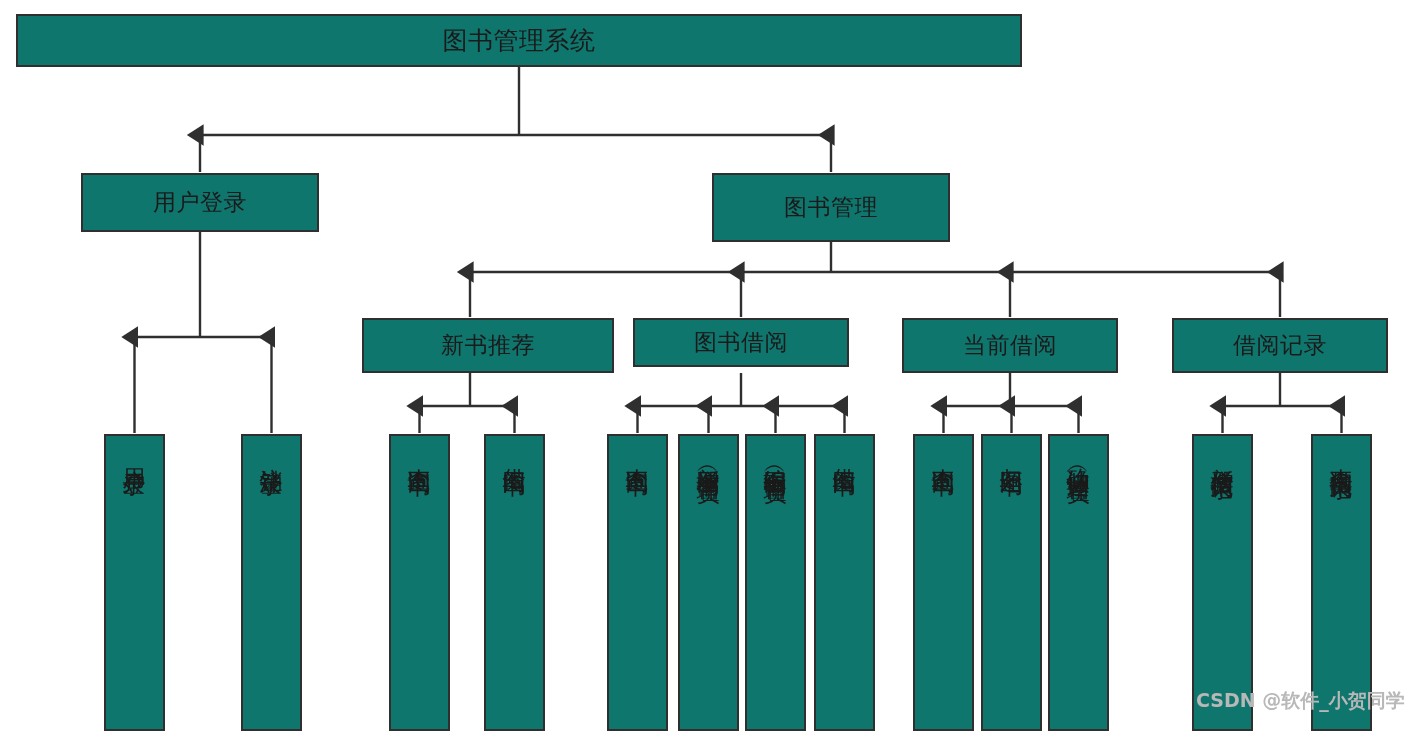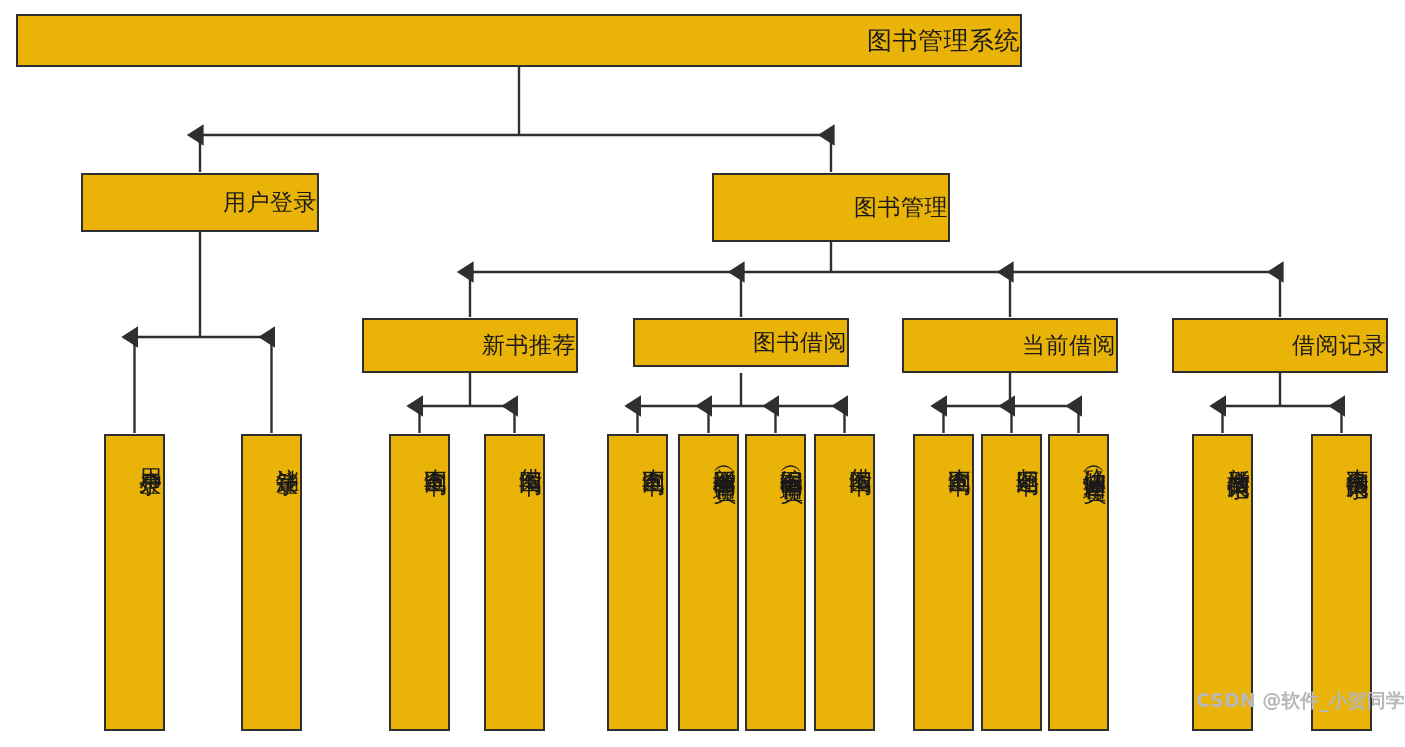--- a/index.html
+++ b/index.html
@@ -29,11 +29,11 @@
   .node {
     position: absolute;
     box-sizing: border-box;
-    background: #eab308;
+    background: #0f766e;
     border: 2px solid #2f2f2f;
     display: flex;
     align-items: center;
-    justify-content: flex-end;
+    justify-content: center;
     color: #1a1a1a;
     z-index: 2;
   }

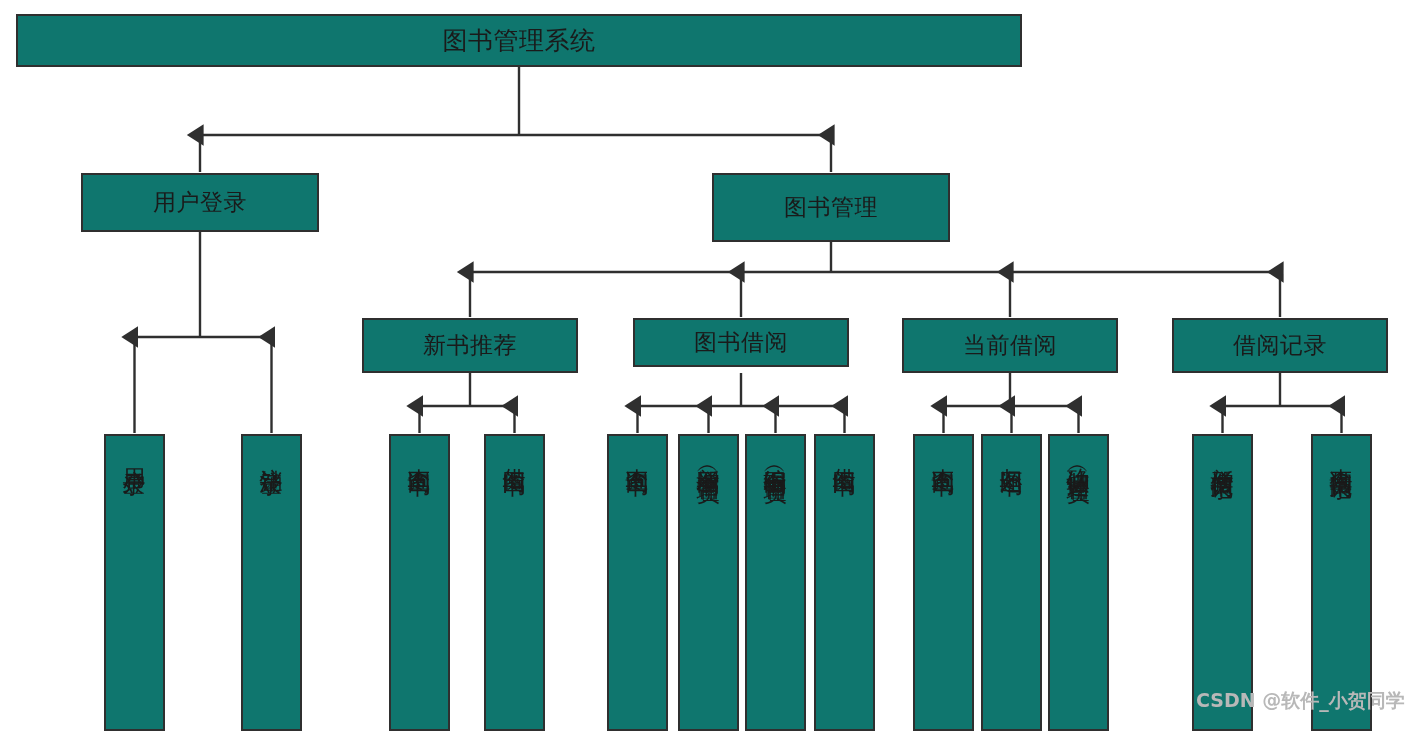--- a/index.html
+++ b/index.html
@@ -130,7 +130,7 @@
     <span class="node-label">图书管理</span>
   </div>
 
-  <div class="node horizontal" style="left: 362px; top: 318px; width: 216px; height: 55px;">
+  <div class="node horizontal" style="left: 362px; top: 318px; width: 252px; height: 55px;">
     <span class="node-label">新书推荐</span>
   </div>
   <div class="node horizontal" style="left: 633px; top: 318px; width: 216px; height: 49px;">

